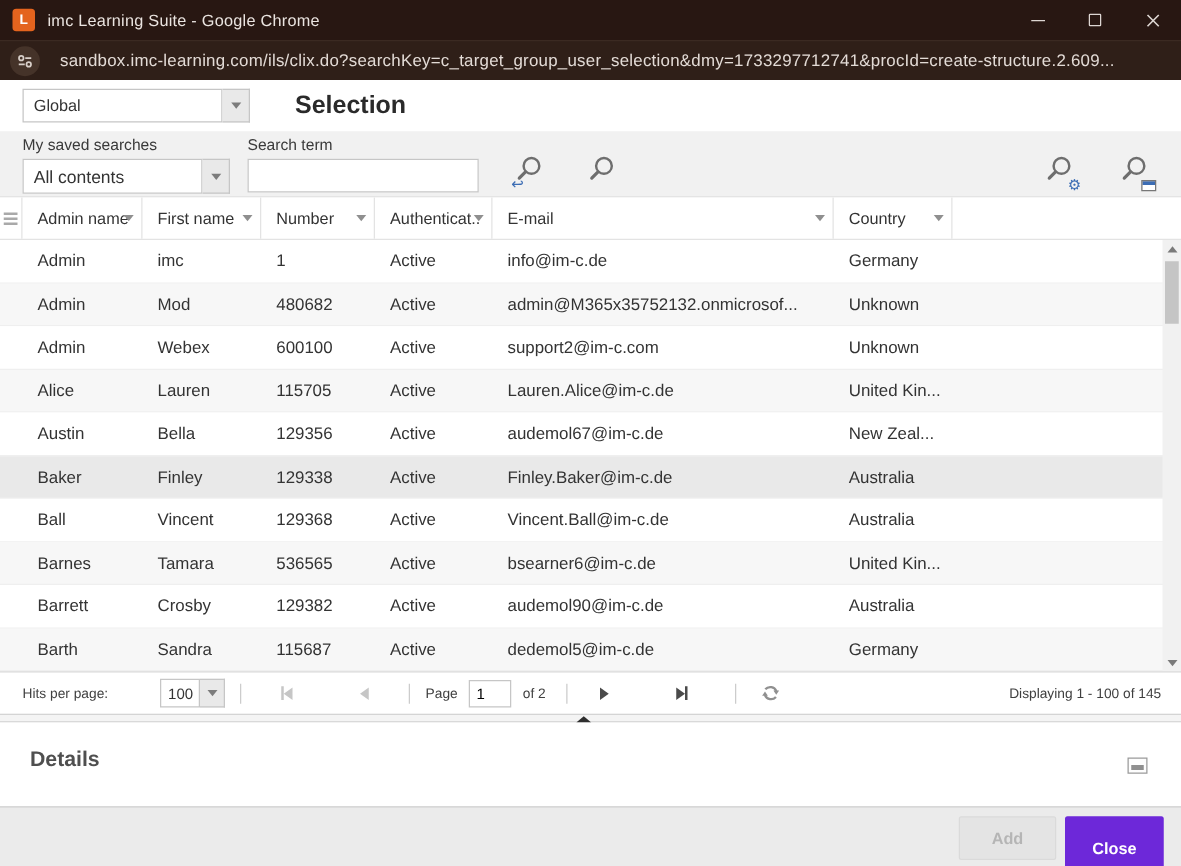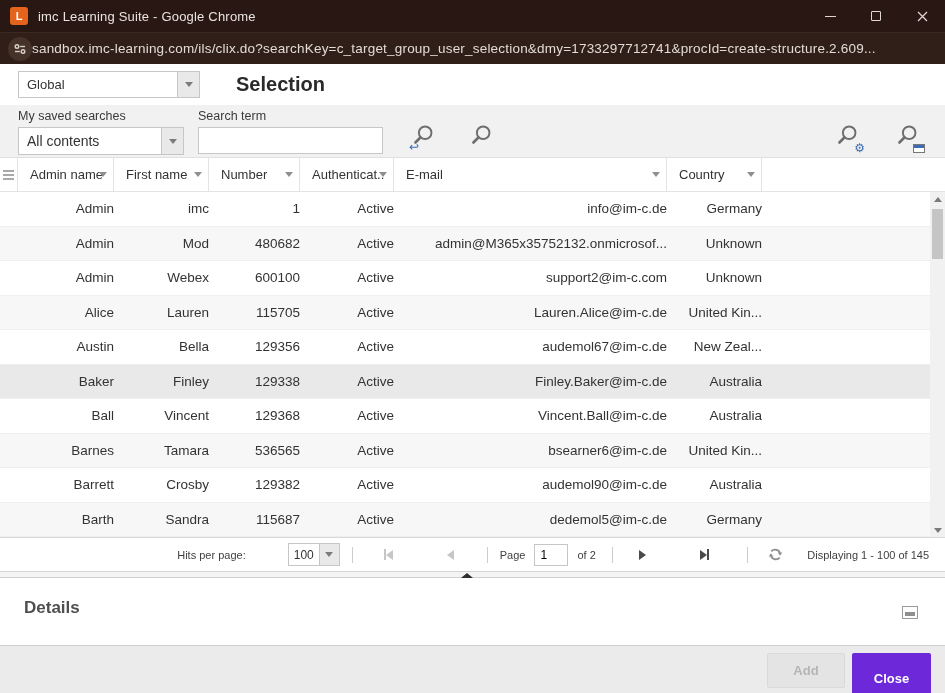--- a/index.html
+++ b/index.html
@@ -22,7 +22,7 @@
             border-top:1px solid #3b2a22; display:flex; align-items:center; padding-left:8px; }
   .site-info { width:24px; height:24px; border-radius:50%; background:#453329; display:flex;
                align-items:center; justify-content:center; }
-  .url-text { color:#e3dbd6; font-size:13.5px; margin-left:0; letter-spacing:.2px; white-space:nowrap; }
+  .url-text { color:#e3dbd6; font-size:13.5px; margin-left:16px; letter-spacing:.2px; white-space:nowrap; }
 
   
   .header-row { position:absolute; top:64px; left:0; width:945px; height:41px; background:#fff;

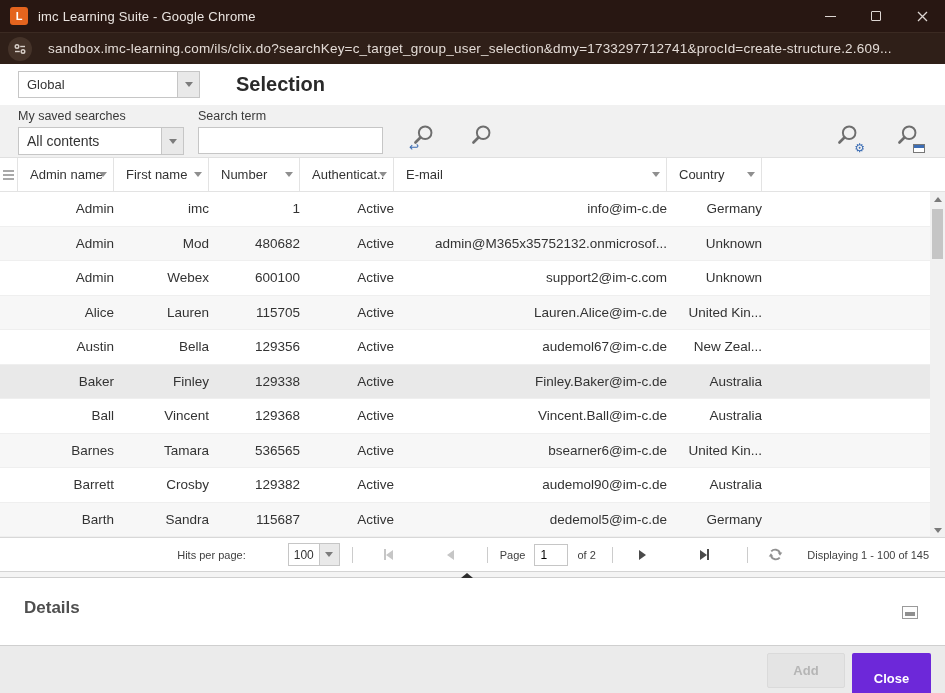--- a/index.html
+++ b/index.html
@@ -71,7 +71,7 @@
   .hamburger { width:11px; height:2px; background:#a9a9a9; box-shadow:0 4px 0 #a9a9a9, 0 8px 0 #a9a9a9;
                margin-top:-8px; }
 
-  .tbody { position:absolute; top:192px; left:0; width:945px; height:345px; overflow:hidden;text-align:right; }
+  .tbody { position:absolute; top:192px; left:0; width:945px; height:345px; overflow:hidden; }
   .tr { display:flex; height:34.5px; align-items:center; background:#fff; border-bottom:1px solid #efefef; cursor:pointer; }
   .tr:nth-child(even) { background:#f7f7f7; }
   .tr.selected { background:#e9e9e9; }

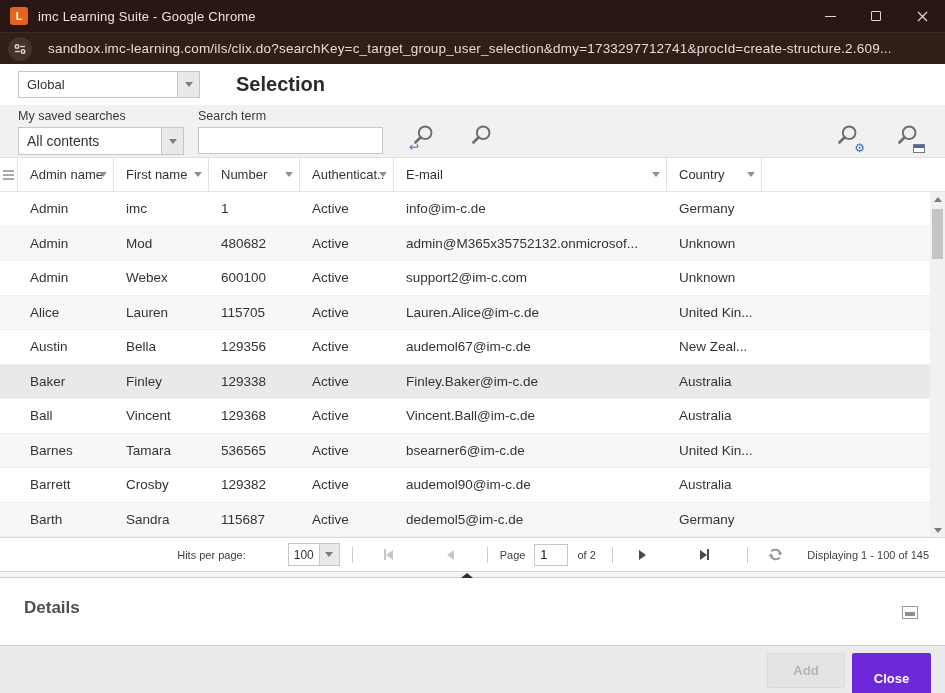--- a/index.html
+++ b/index.html
@@ -90,7 +90,7 @@
   
   .pager { position:absolute; top:537px; left:0; width:945px; height:34px; background:#fff;
            border-top:1px solid #d8d8d8; display:flex; align-items:center; padding-left:18px;
-           font-size:11px; color:#3f3f3f;justify-content:center; }
+           font-size:11px; color:#3f3f3f; }
   .pager .combo { height:23px; margin-left:42px; }
   .pager .combo .val { width:32px; font-size:12px; padding:0 5px; }
   .pager .combo .btn { width:20px; }

